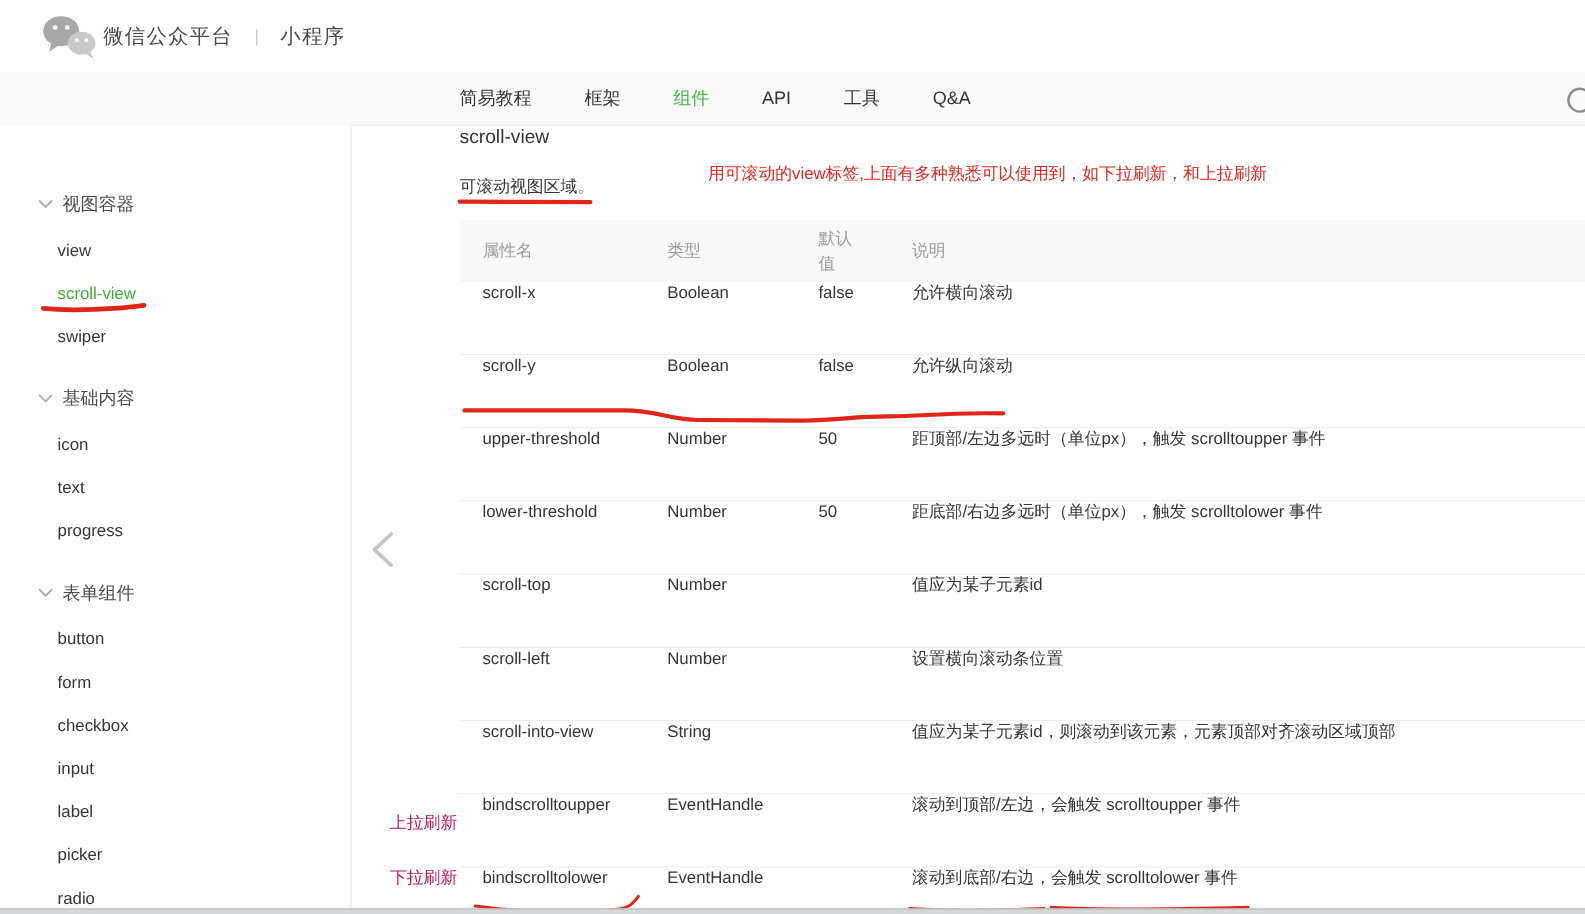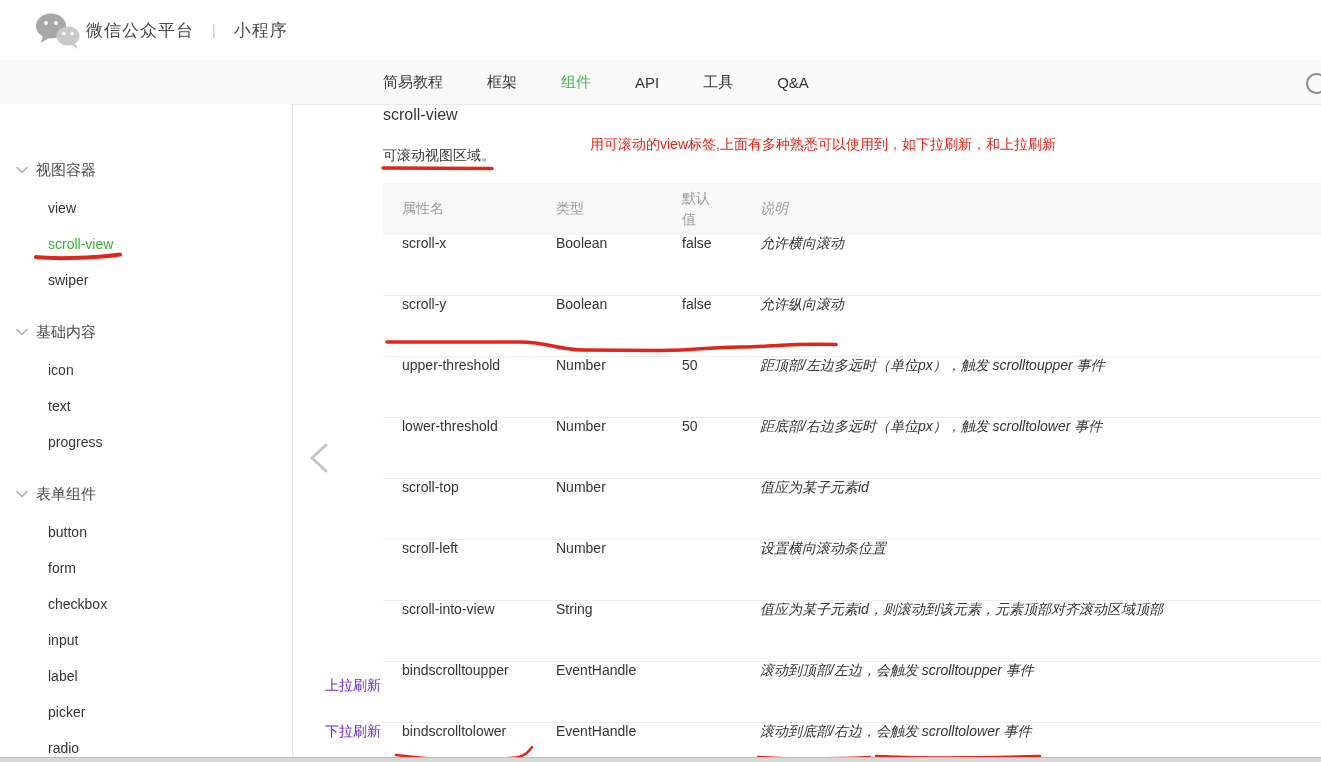--- a/index.html
+++ b/index.html
@@ -30,7 +30,7 @@
            border-right:1px solid #e7e7e7;box-sizing:border-box;}
   .sb-group{margin-top:14px;}
   .sb-group:first-child{margin-top:46px;}
-  .sb-group-header{height:40px;display:flex;align-items:center;padding-left:16px;gap:8px;
+  .sb-group-header{height:40px;display:flex;align-items:center;padding-left:32px;gap:8px;
                    font-size:15px;color:#4a4a4a;cursor:pointer;}
   .sb-chevron{width:12px;height:8px;flex:0 0 auto;}
   .sb-item{height:36px;display:flex;align-items:center;padding-left:48px;font-size:14px;

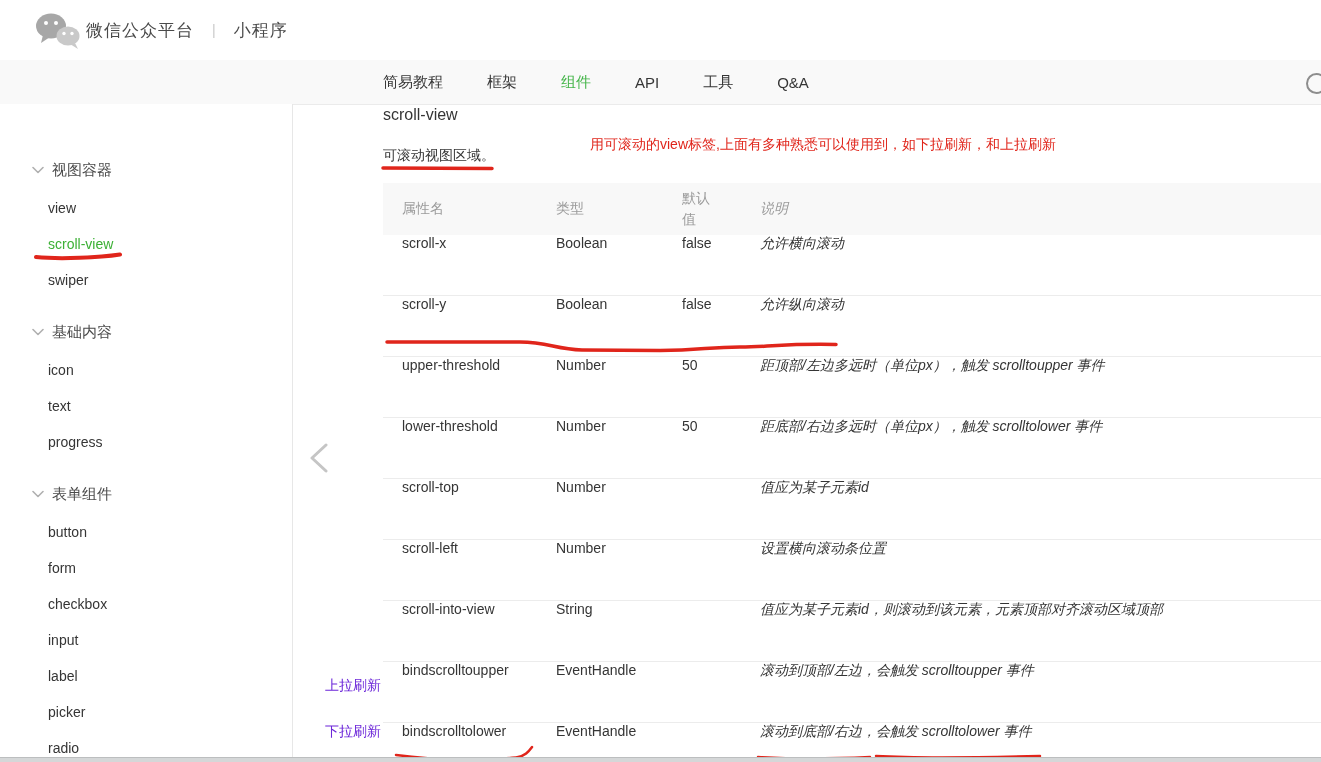--- a/index.html
+++ b/index.html
@@ -56,7 +56,7 @@
   .c1{flex:0 0 173px;box-sizing:border-box;padding-left:19px;}
   .c2{flex:0 0 126px;box-sizing:border-box;}
   .c3{flex:0 0 78px;box-sizing:border-box;}
-  .c4{flex:1 1 auto;box-sizing:border-box;padding-right:26px;white-space:nowrap;overflow:hidden;font-style:italic;}
+  .c4{flex:1 1 auto;box-sizing:border-box;padding-right:26px;white-space:nowrap;overflow:hidden;}
   .t-head .c3 .wrap{display:inline-block;width:34px;line-height:1.5;}
 
   

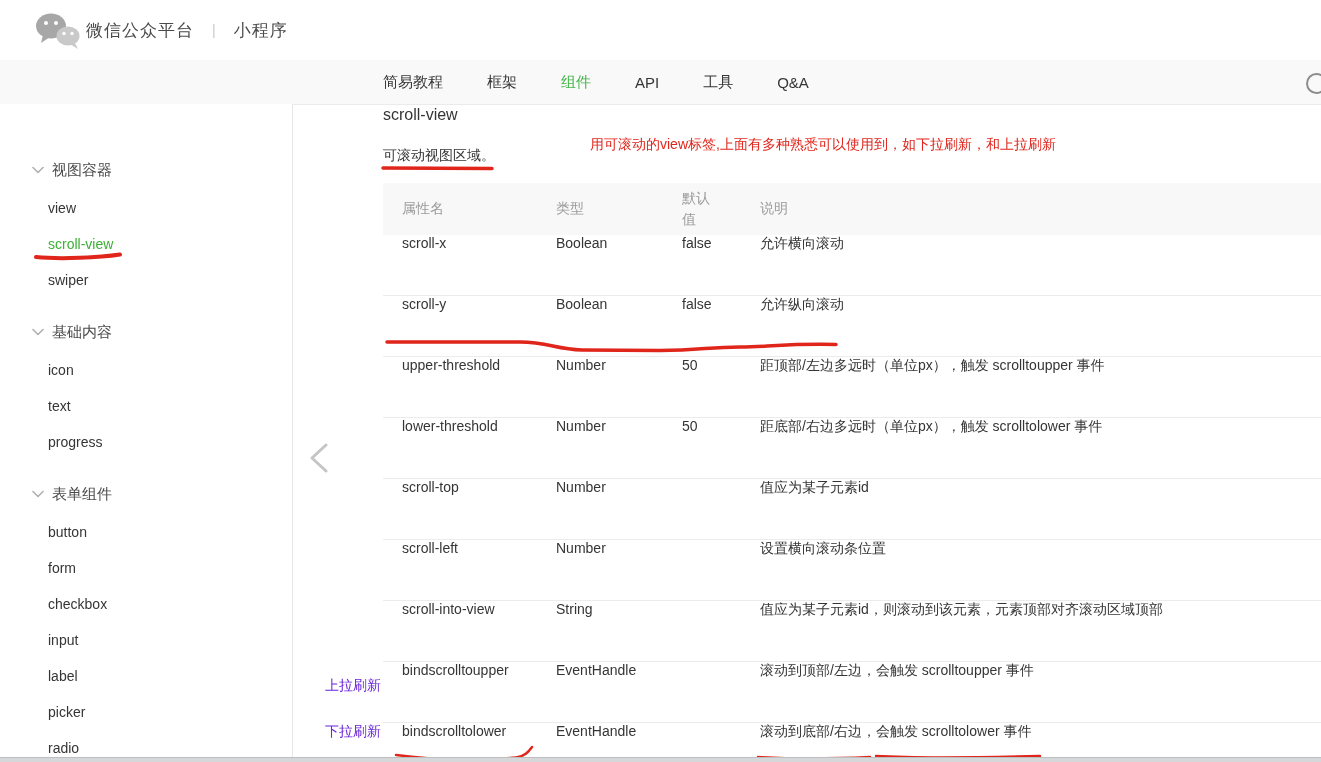--- a/index.html
+++ b/index.html
@@ -44,7 +44,7 @@
   .doc-title{position:absolute;left:383px;top:106px;font-size:16px;color:#353535;}
   .doc-subtitle{position:absolute;left:383px;top:147px;font-size:14px;color:#353535;}
   .annotation-top{position:absolute;left:590px;top:136px;font-size:14px;color:#e0251b;white-space:nowrap;}
-  .annotation-side{position:absolute;font-size:14px;color:#6d28d9;white-space:nowrap;}
+  .annotation-side{position:absolute;font-size:14px;color:#be185d;white-space:nowrap;}
   .annotation-upper{left:325px;top:677px;}
   .annotation-lower{left:325px;top:723px;}
 

